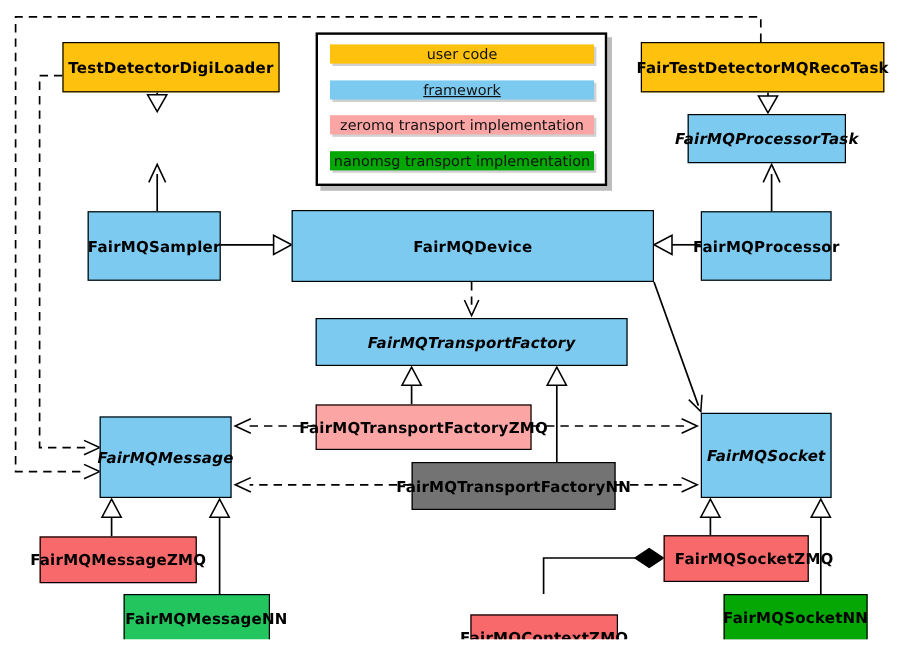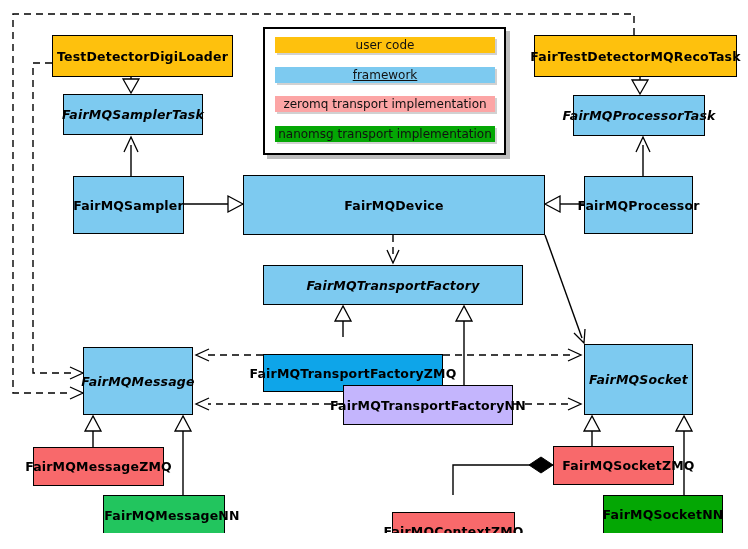--- a/index.html
+++ b/index.html
@@ -161,7 +161,6 @@
   <div class="node" style="left: 52px; top: 35px; width: 181px; height: 42px; background-color: rgb(254, 193, 13);">TestDetectorDigiLoader</div>
   <div class="node" style="left: 534px; top: 35px; width: 203px; height: 42px; background-color: rgb(254, 193, 13);">FairTestDetectorMQRecoTask</div>
 
-  <div class="node abstract" style="left: 63px; top: 94px; width: 140px; height: 41px; background-color: rgb(125, 202, 240);">FairMQSamplerTask</div>
   <div class="node abstract" style="left: 573px; top: 95px; width: 132px; height: 41px; background-color: rgb(125, 202, 240);">FairMQProcessorTask</div>
 
   <div class="node" style="left: 73px; top: 176px; width: 111px; height: 58px; background-color: rgb(125, 202, 240);">FairMQSampler</div>

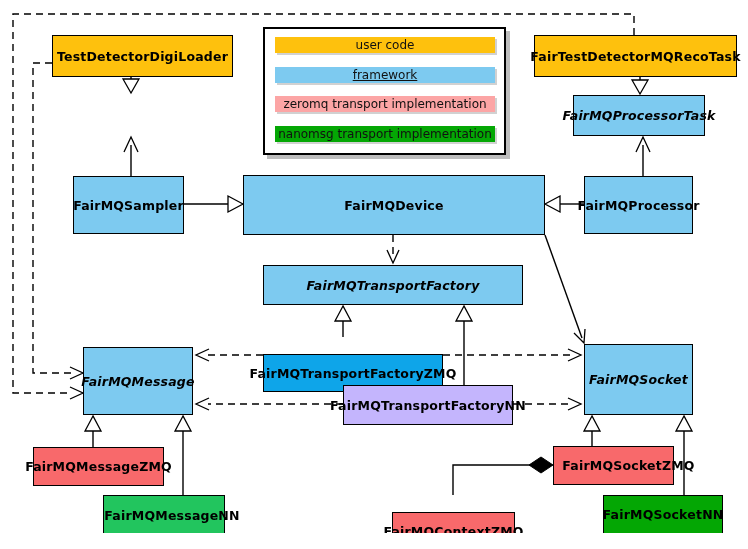--- a/index.html
+++ b/index.html
@@ -169,7 +169,7 @@
 
   <div class="node abstract" style="left: 263px; top: 265px; width: 260px; height: 40px; background-color: rgb(125, 202, 240);">FairMQTransportFactory</div>
 
-  <div class="node" style="left: 263px; top: 354px; width: 180px; height: 38px; background-color: #0ea5e9;">FairMQTransportFactoryZMQ</div>
+  <div class="node" style="left: 263px; top: 337px; width: 180px; height: 38px; background-color: #fca5a5;">FairMQTransportFactoryZMQ</div>
   <div class="node" style="left: 343px; top: 385px; width: 170px; height: 40px; background-color: #c4b5fd;">FairMQTransportFactoryNN</div>
 
   <div class="node abstract" style="left: 83px; top: 347px; width: 110px; height: 68px; background-color: rgb(125, 202, 240);">FairMQMessage</div>

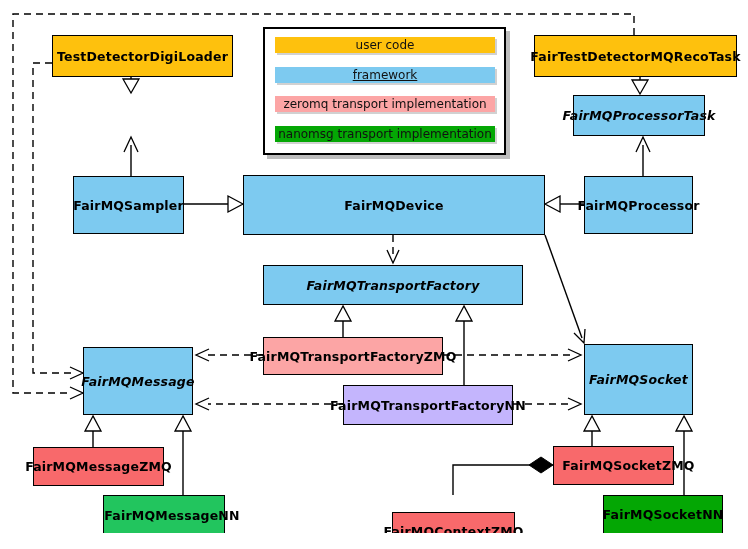--- a/index.html
+++ b/index.html
@@ -170,7 +170,7 @@
   <div class="node abstract" style="left: 263px; top: 265px; width: 260px; height: 40px; background-color: rgb(125, 202, 240);">FairMQTransportFactory</div>
 
   <div class="node" style="left: 263px; top: 337px; width: 180px; height: 38px; background-color: #fca5a5;">FairMQTransportFactoryZMQ</div>
-  <div class="node" style="left: 343px; top: 385px; width: 170px; height: 40px; background-color: #c4b5fd;">FairMQTransportFactoryNN</div>
+  <div class="node" style="left: 343px; top: 385px; width: 170px; height: 40px; background-color: #737373;">FairMQTransportFactoryNN</div>
 
   <div class="node abstract" style="left: 83px; top: 347px; width: 110px; height: 68px; background-color: rgb(125, 202, 240);">FairMQMessage</div>
   <div class="node abstract" style="left: 584px; top: 344px; width: 109px; height: 71px; background-color: rgb(125, 202, 240);">FairMQSocket</div>

